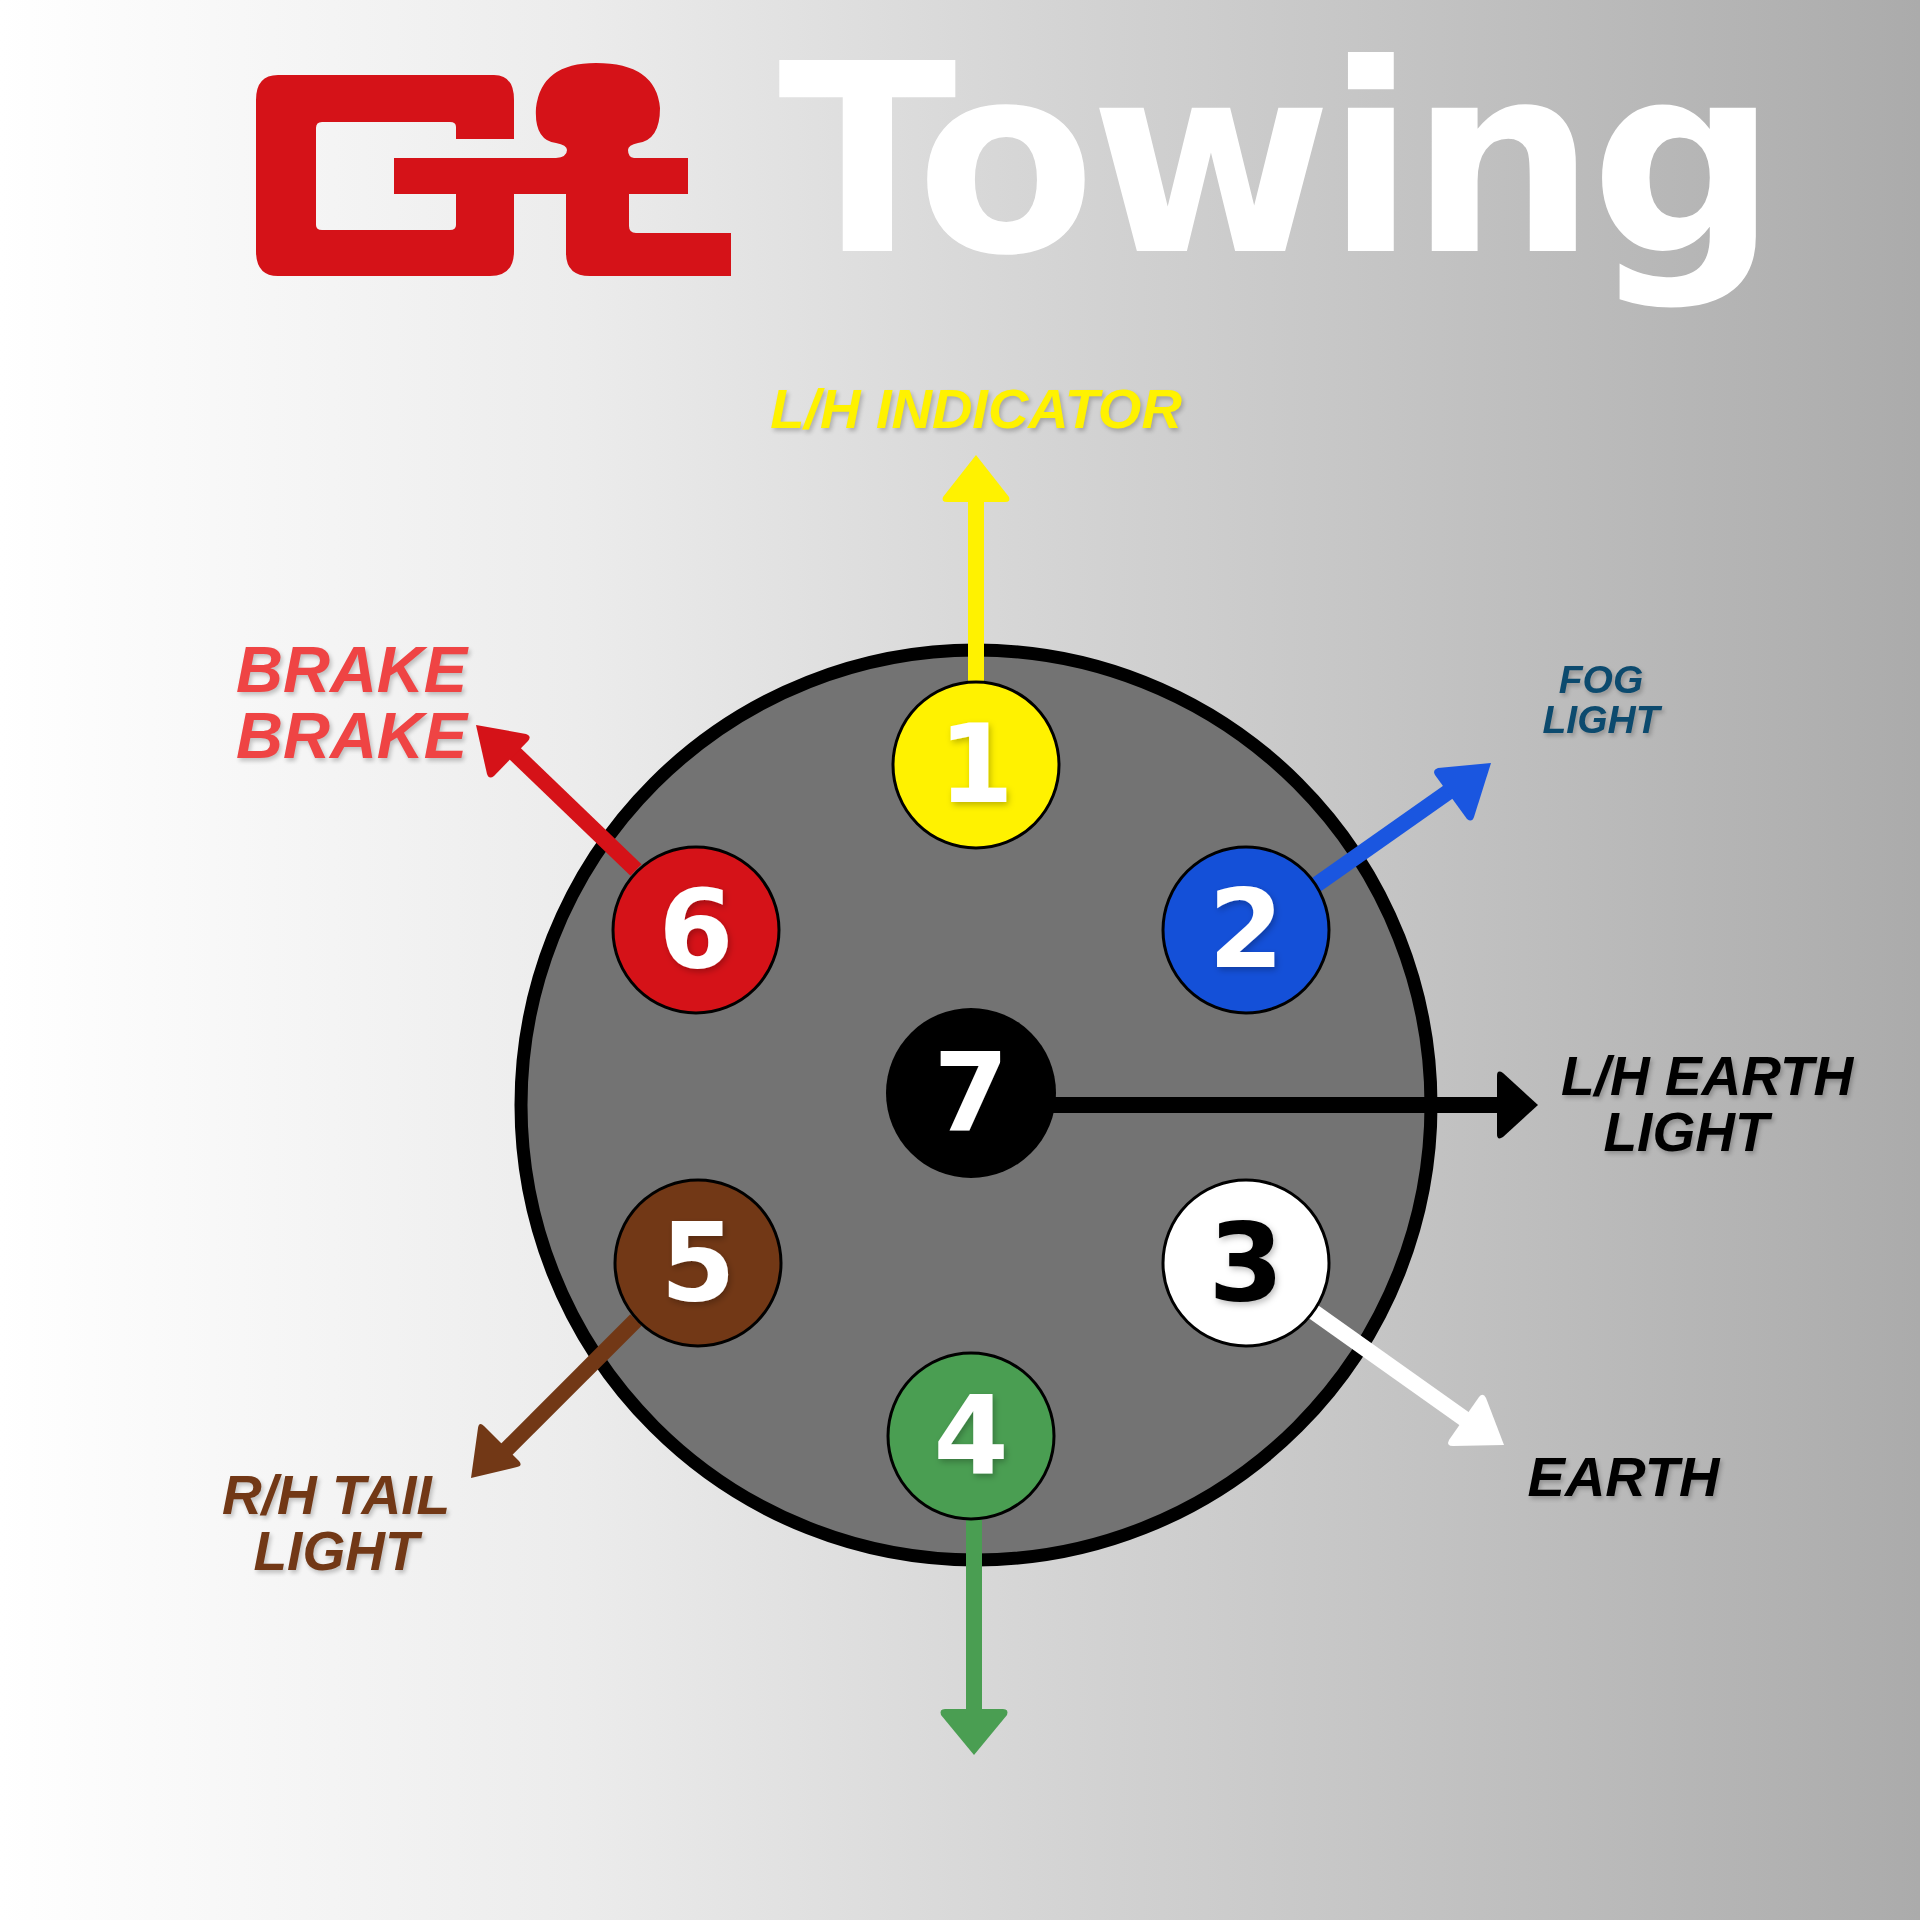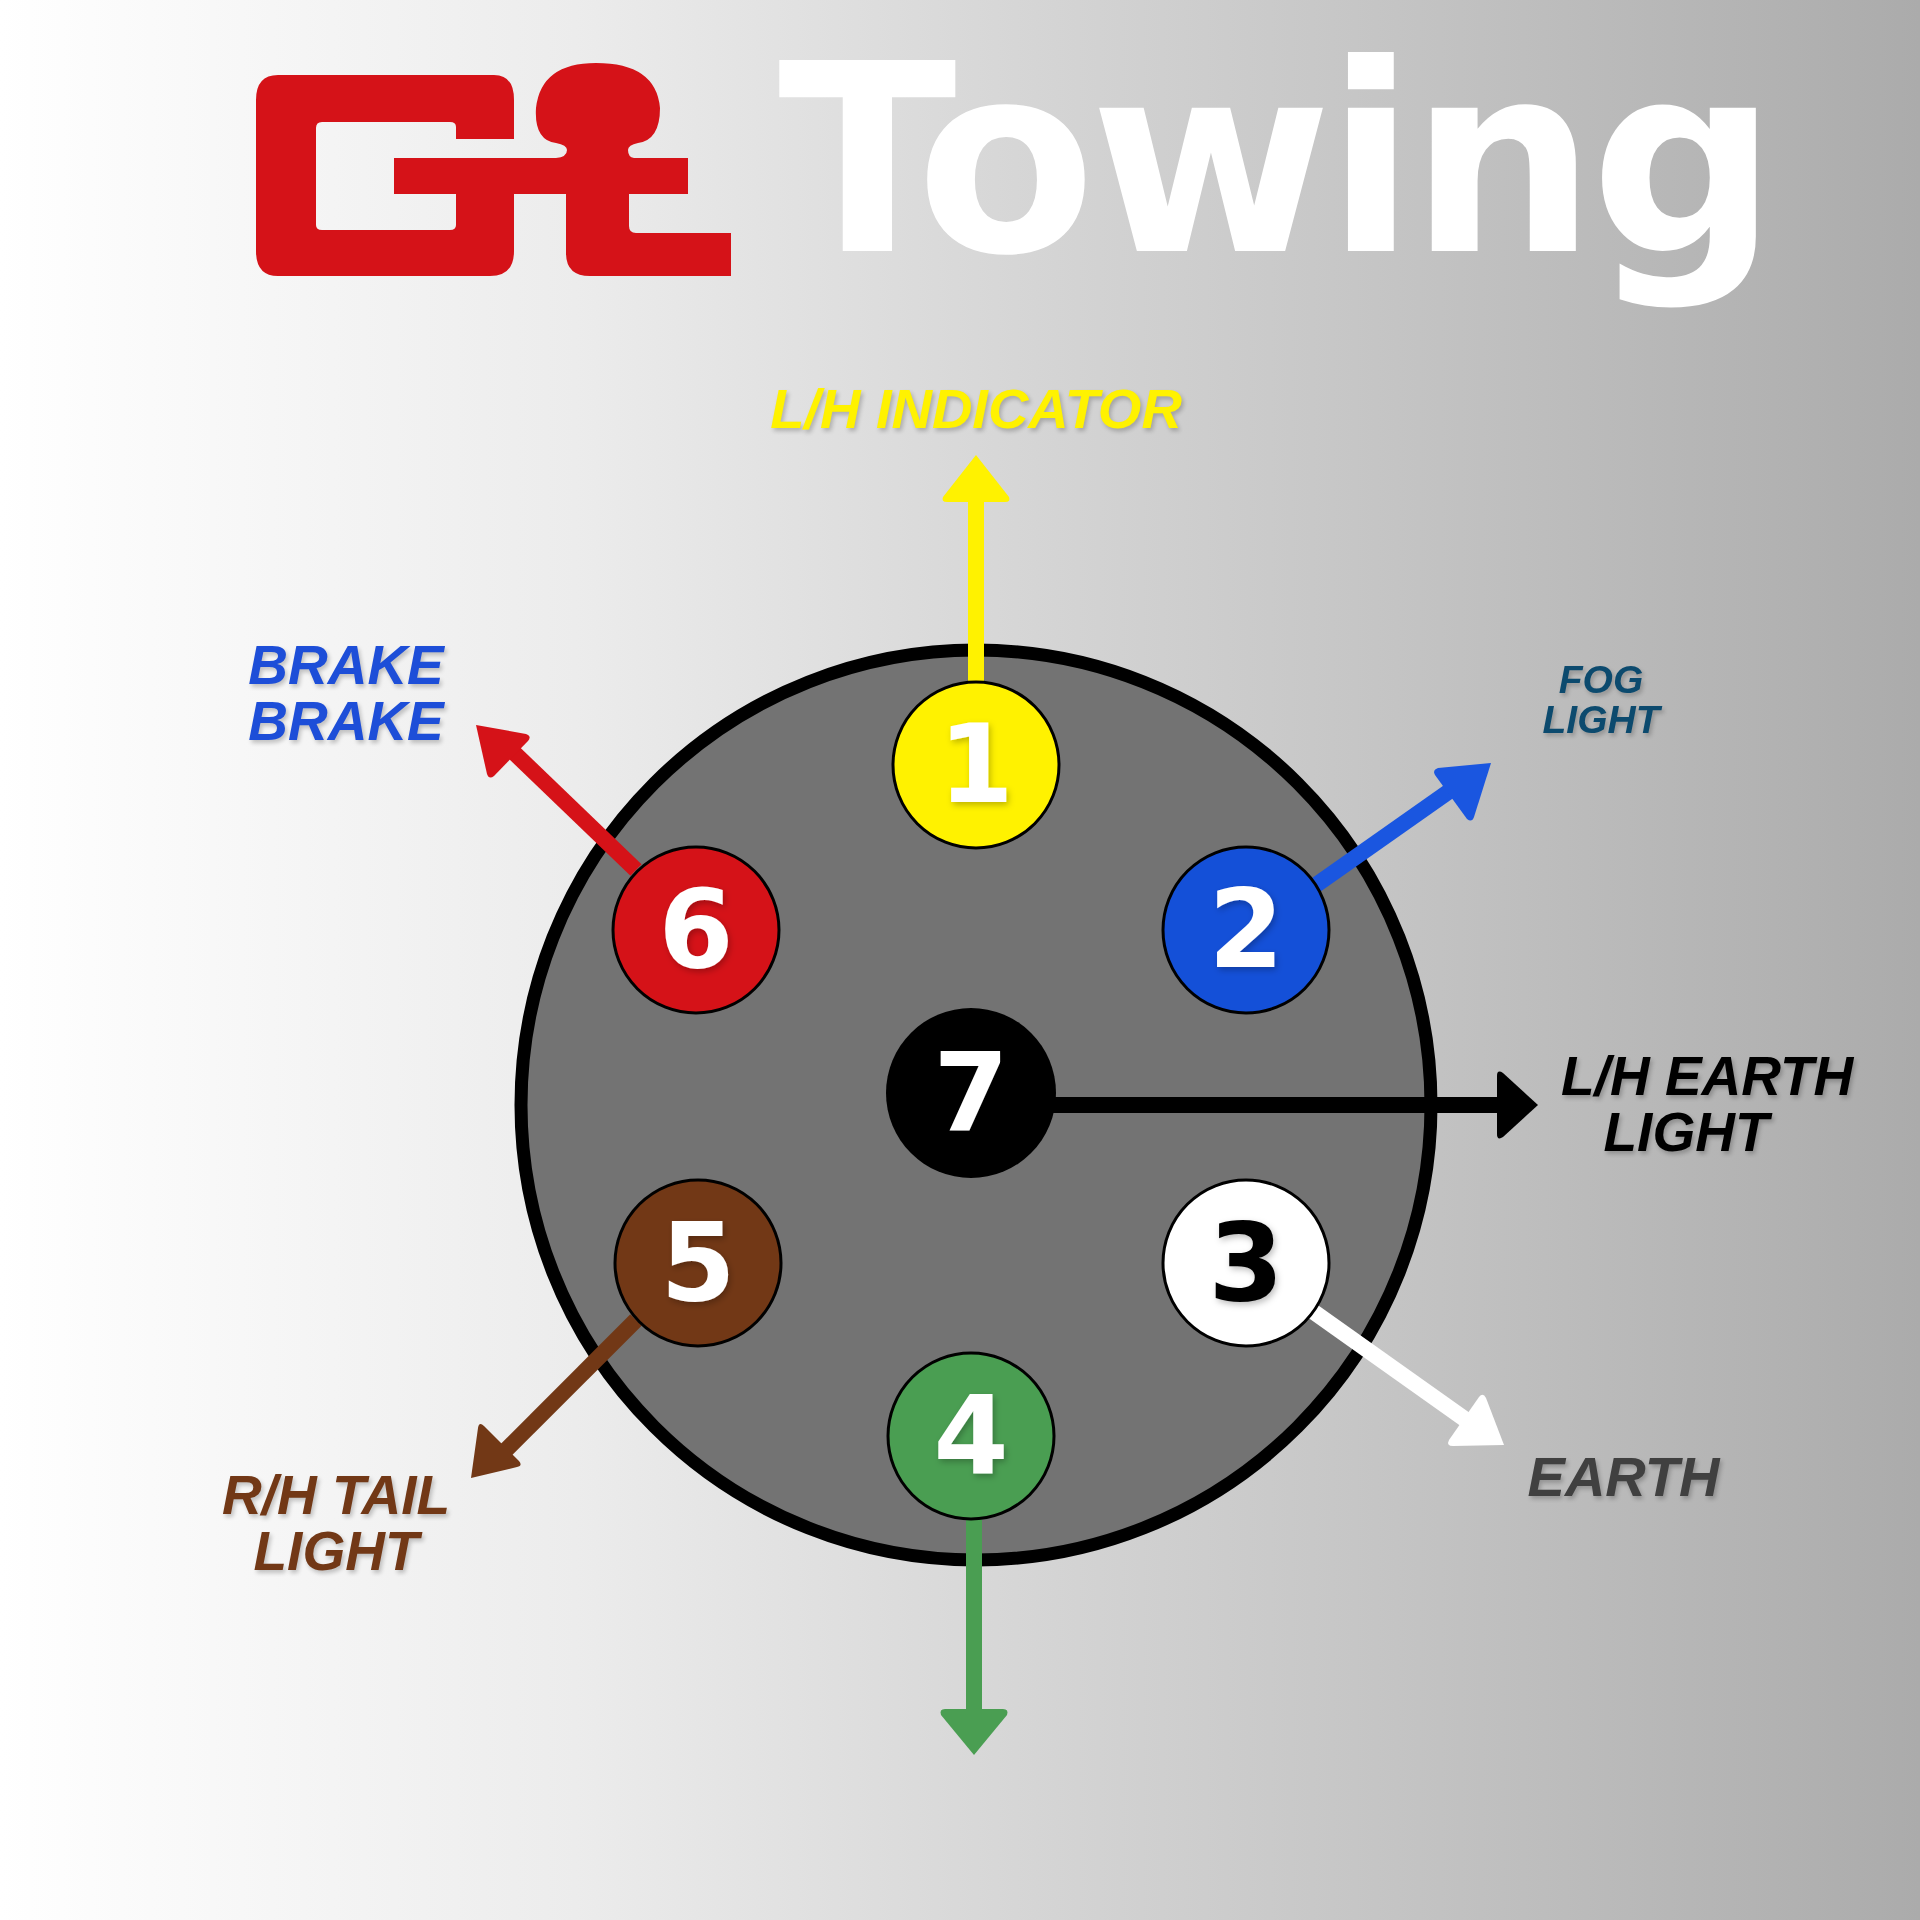--- a/index.html
+++ b/index.html
@@ -112,7 +112,7 @@
     <div>LIGHT</div>
   </div>
 
-  <div class="label" style="left:220px; top:637px; width:220px; font-size:55px; color:#1d4ed8;">
+  <div class="label" style="left:220px; top:637px; width:220px; font-size:65px; color:#ef4444;">
     <div>BRAKE</div>
     <div>BRAKE</div>
   </div>

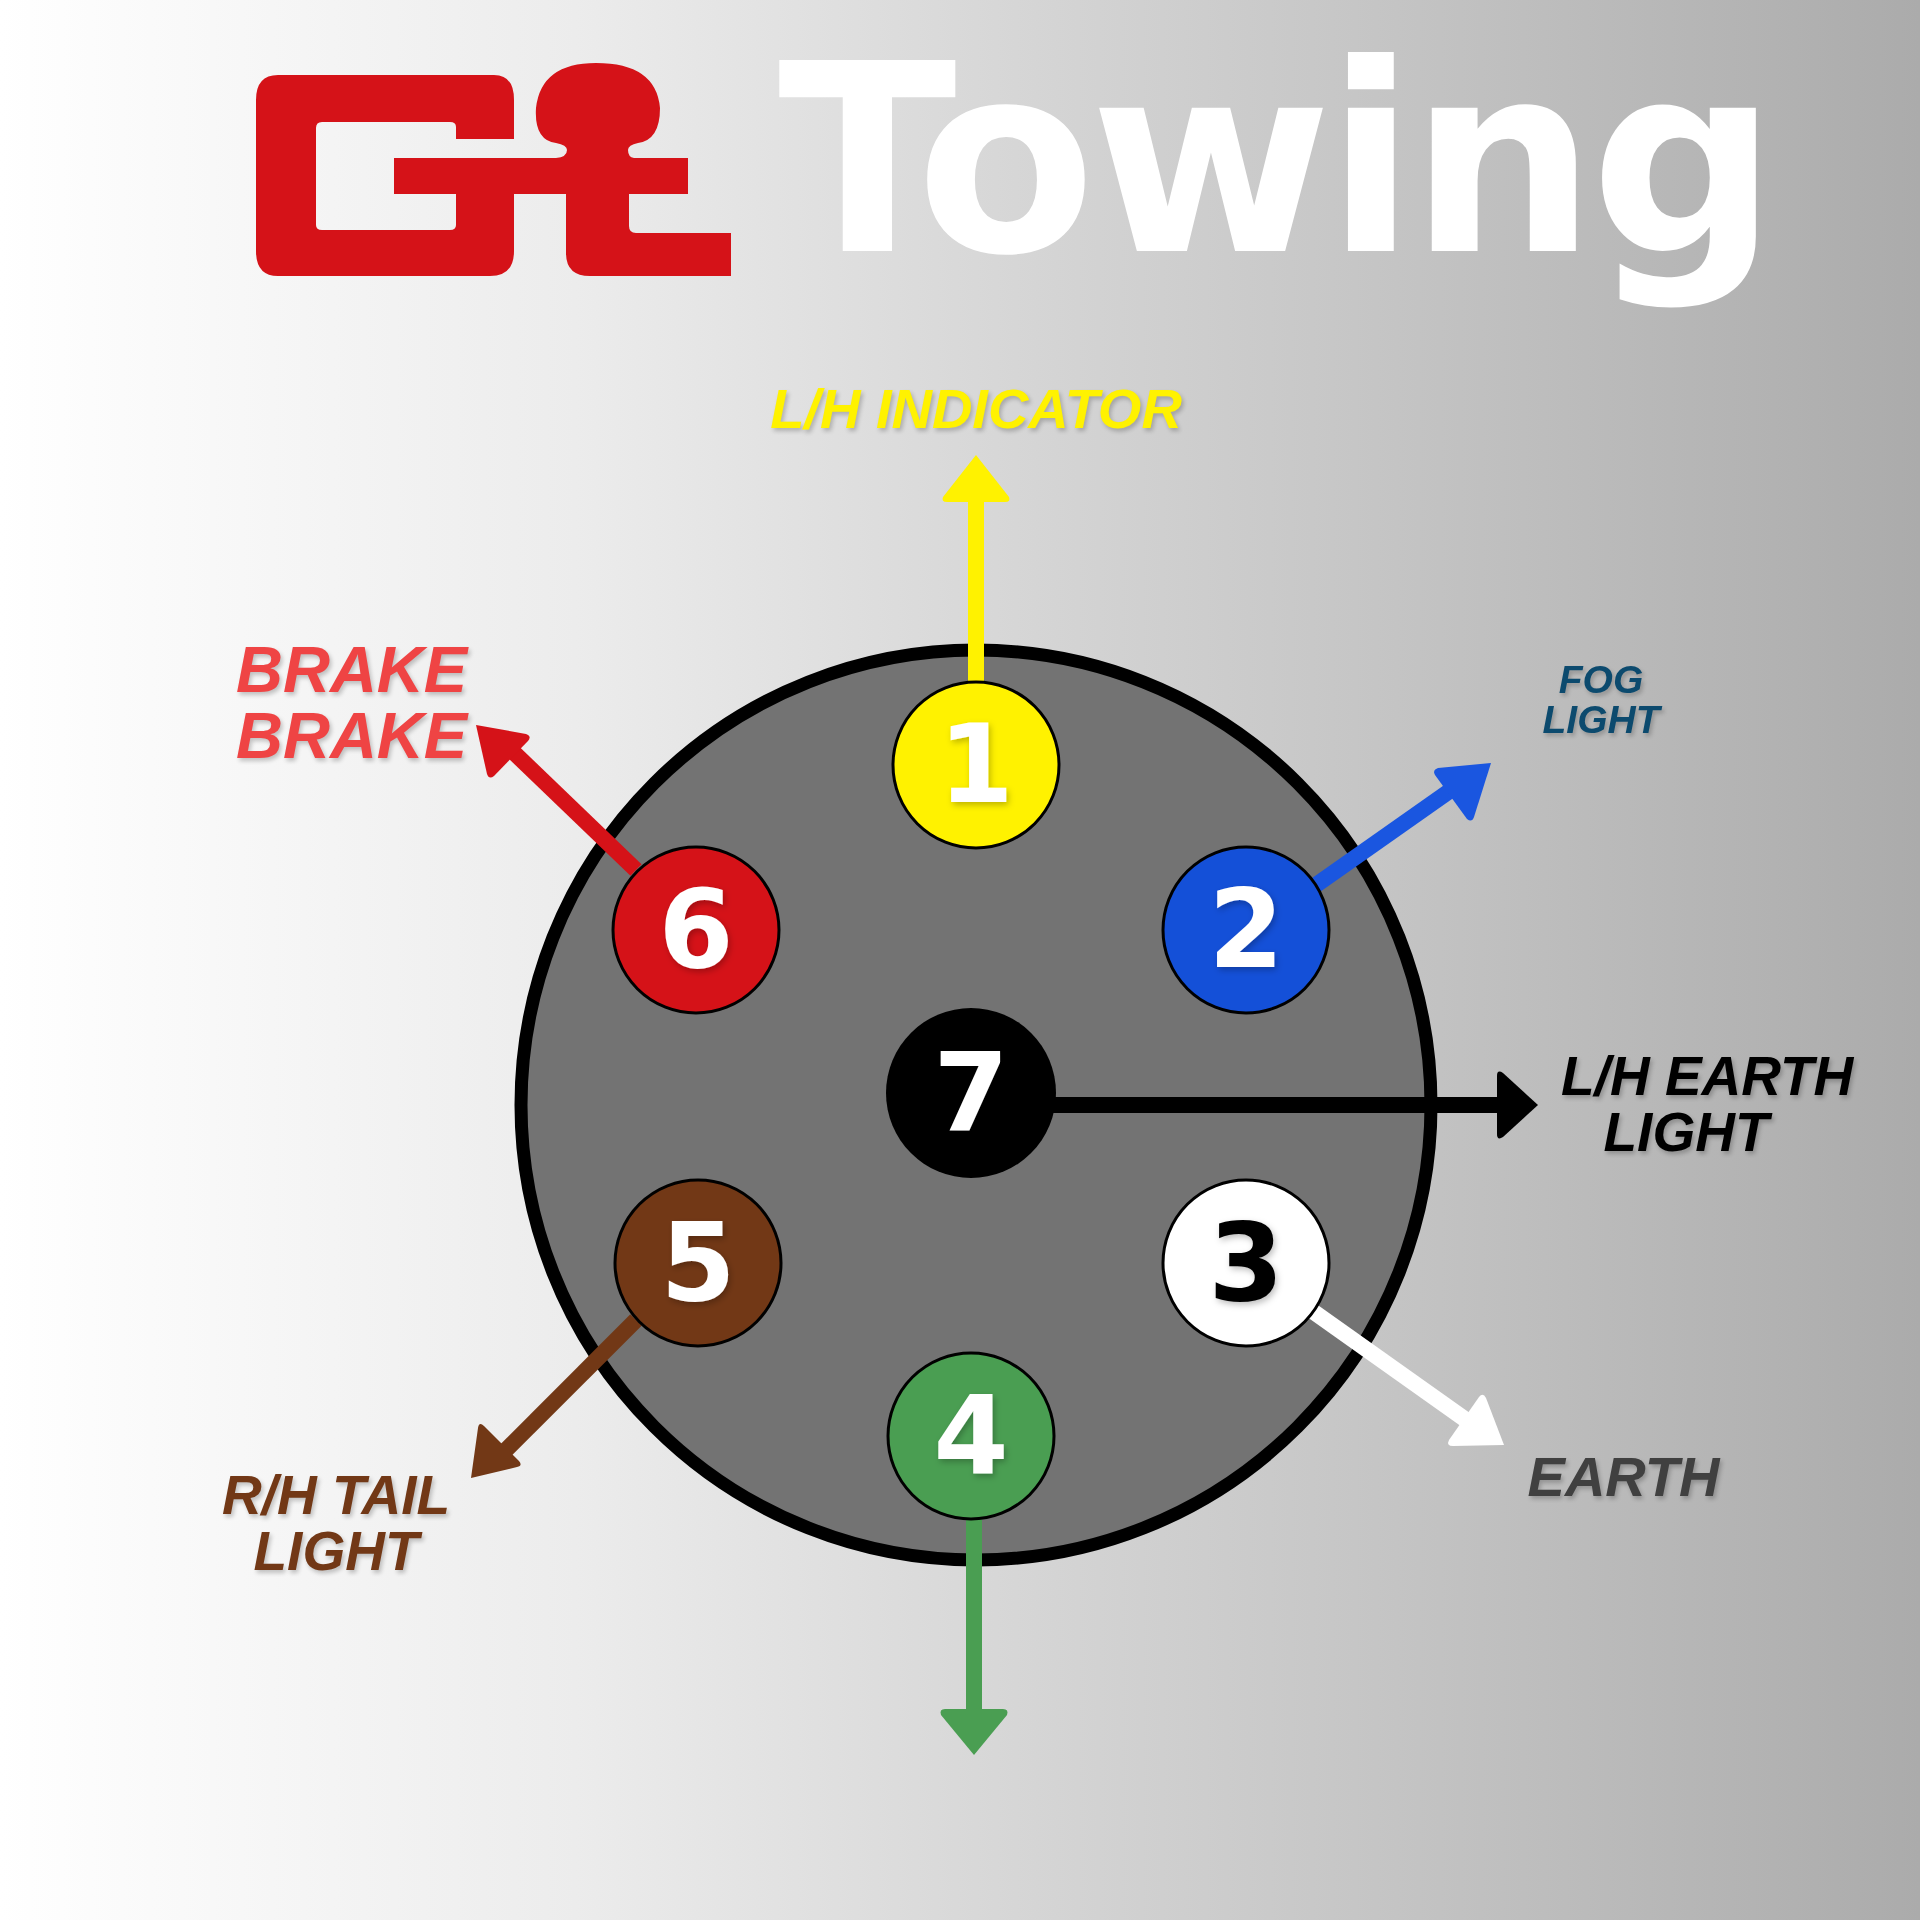--- a/index.html
+++ b/index.html
@@ -122,7 +122,7 @@
     <div>LIGHT</div>
   </div>
 
-  <div class="label" style="left:1500px; top:1448px; width:215px; font-size:56px; color:#404040;">
+  <div class="label" style="left:1500px; top:1448px; width:215px; font-size:56px; color:#000000;">
     <span>EARTH</span>
   </div>
 

